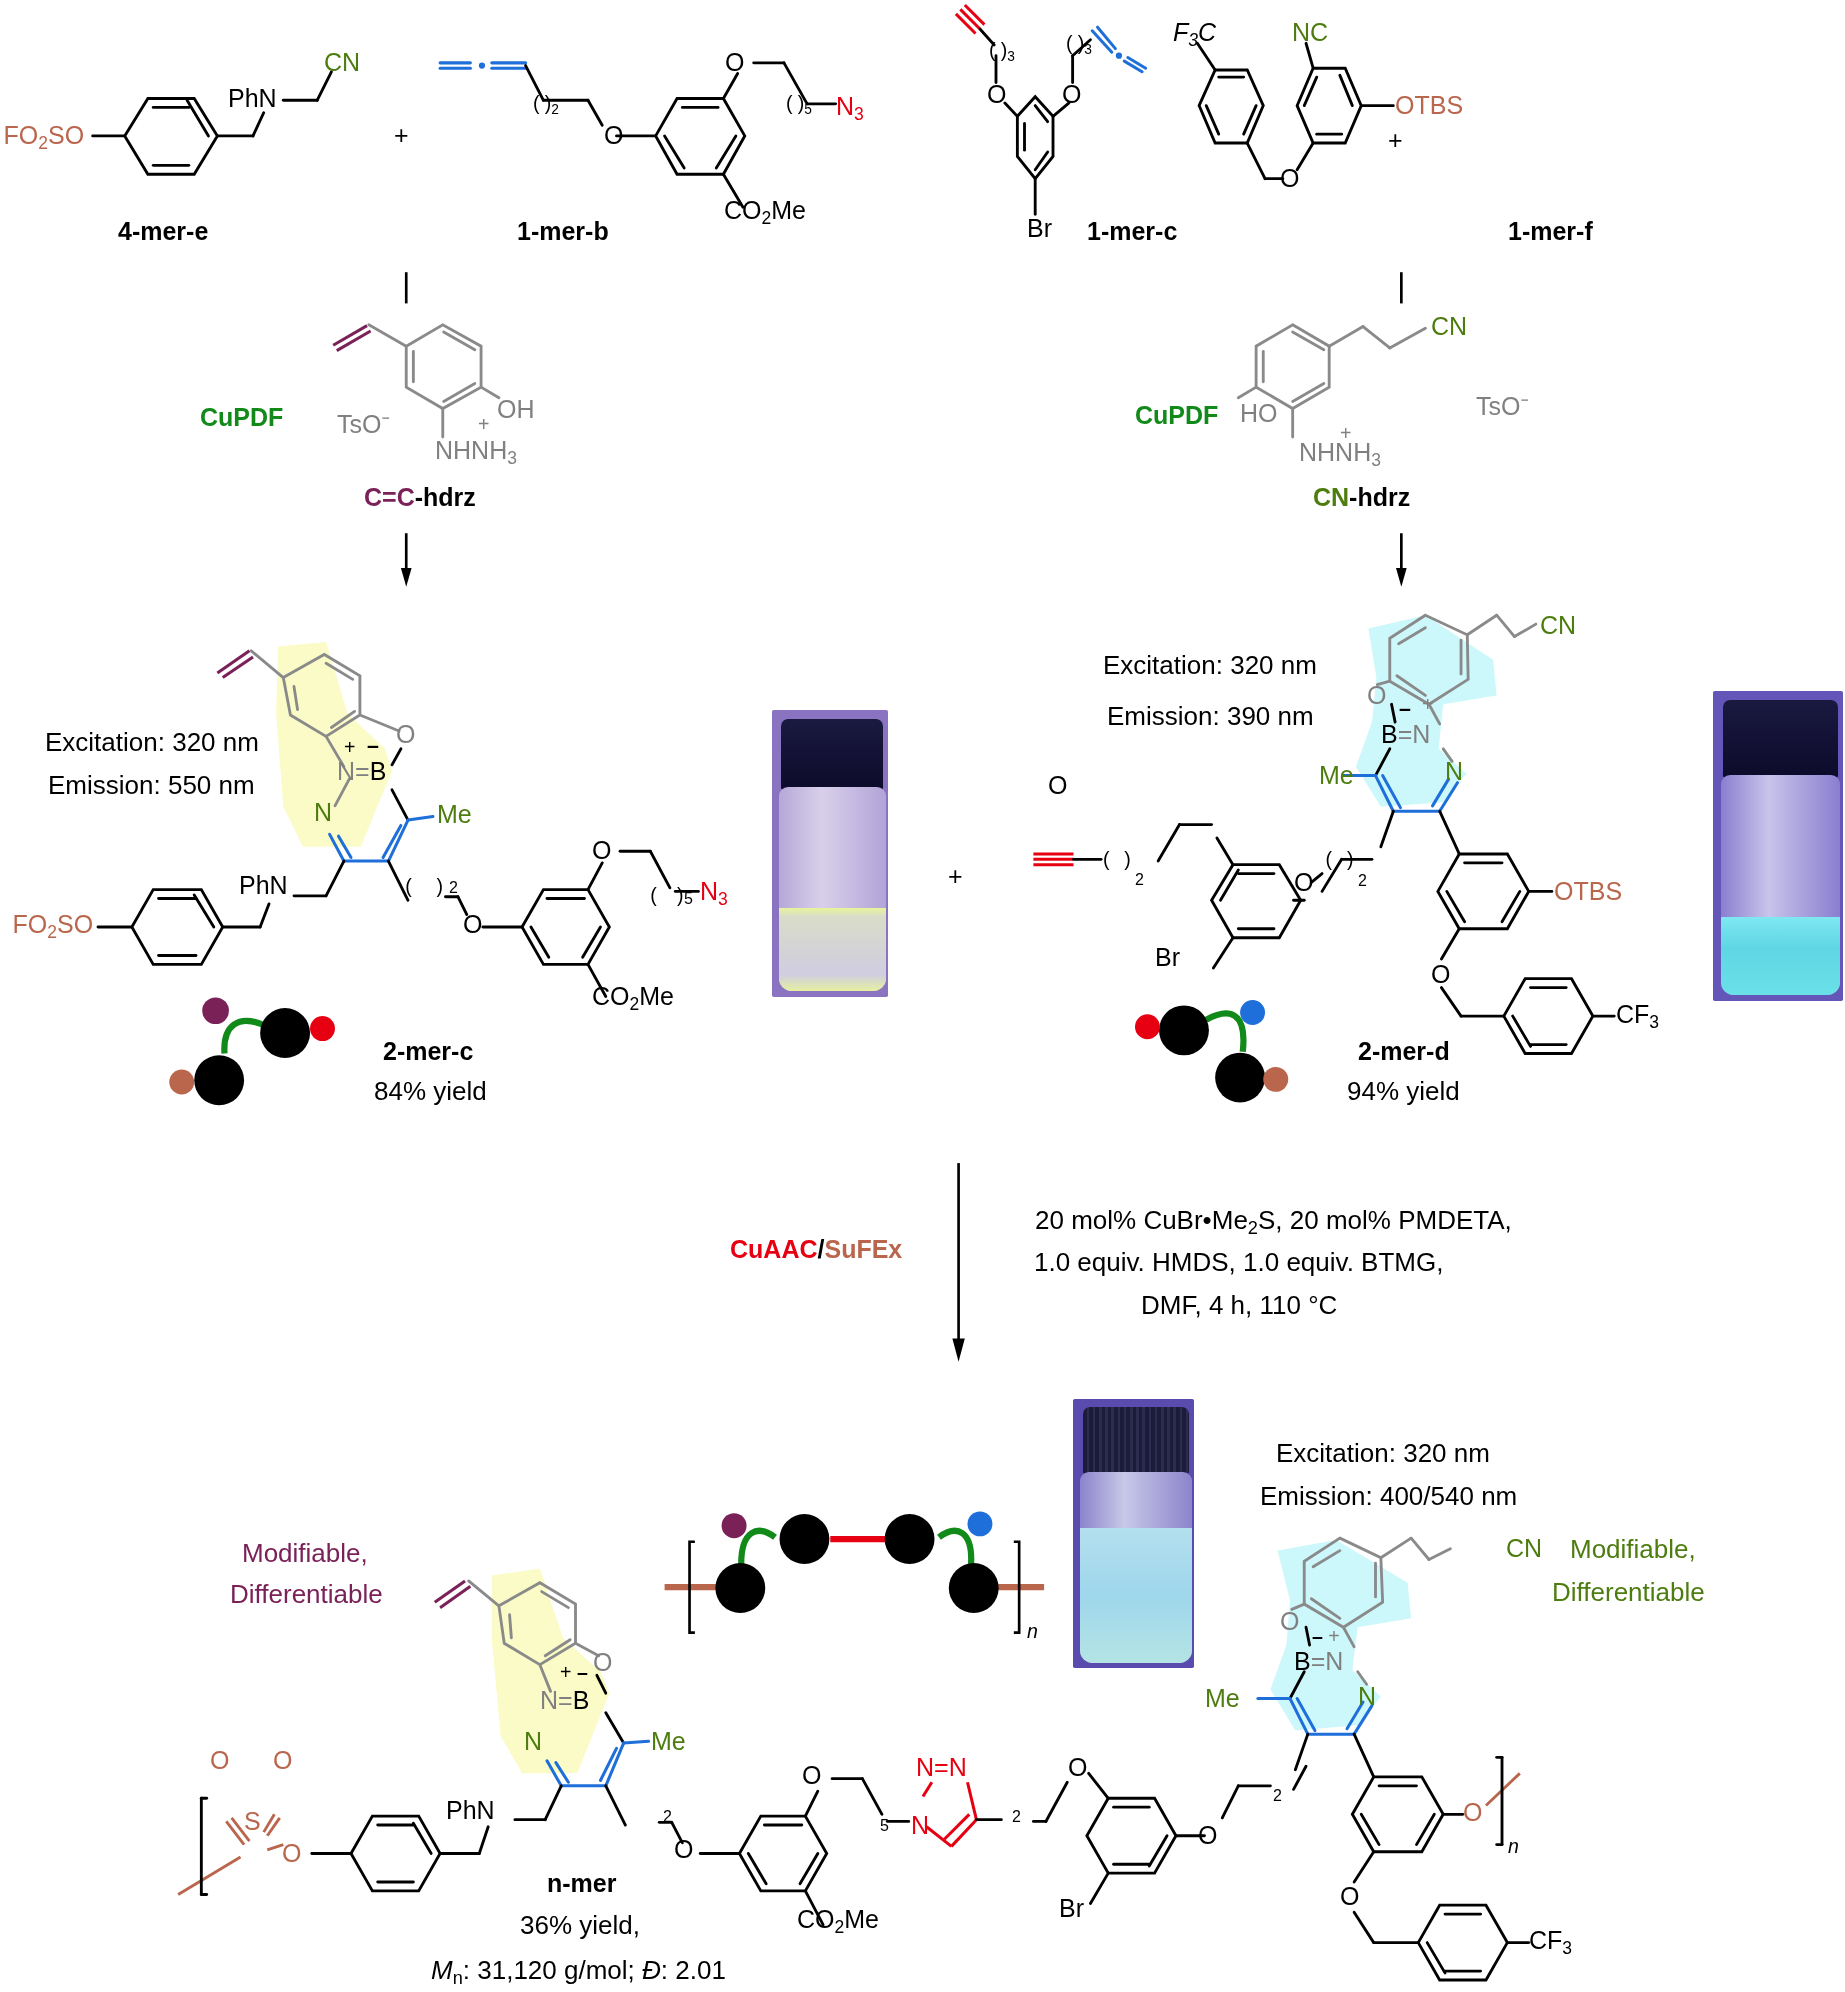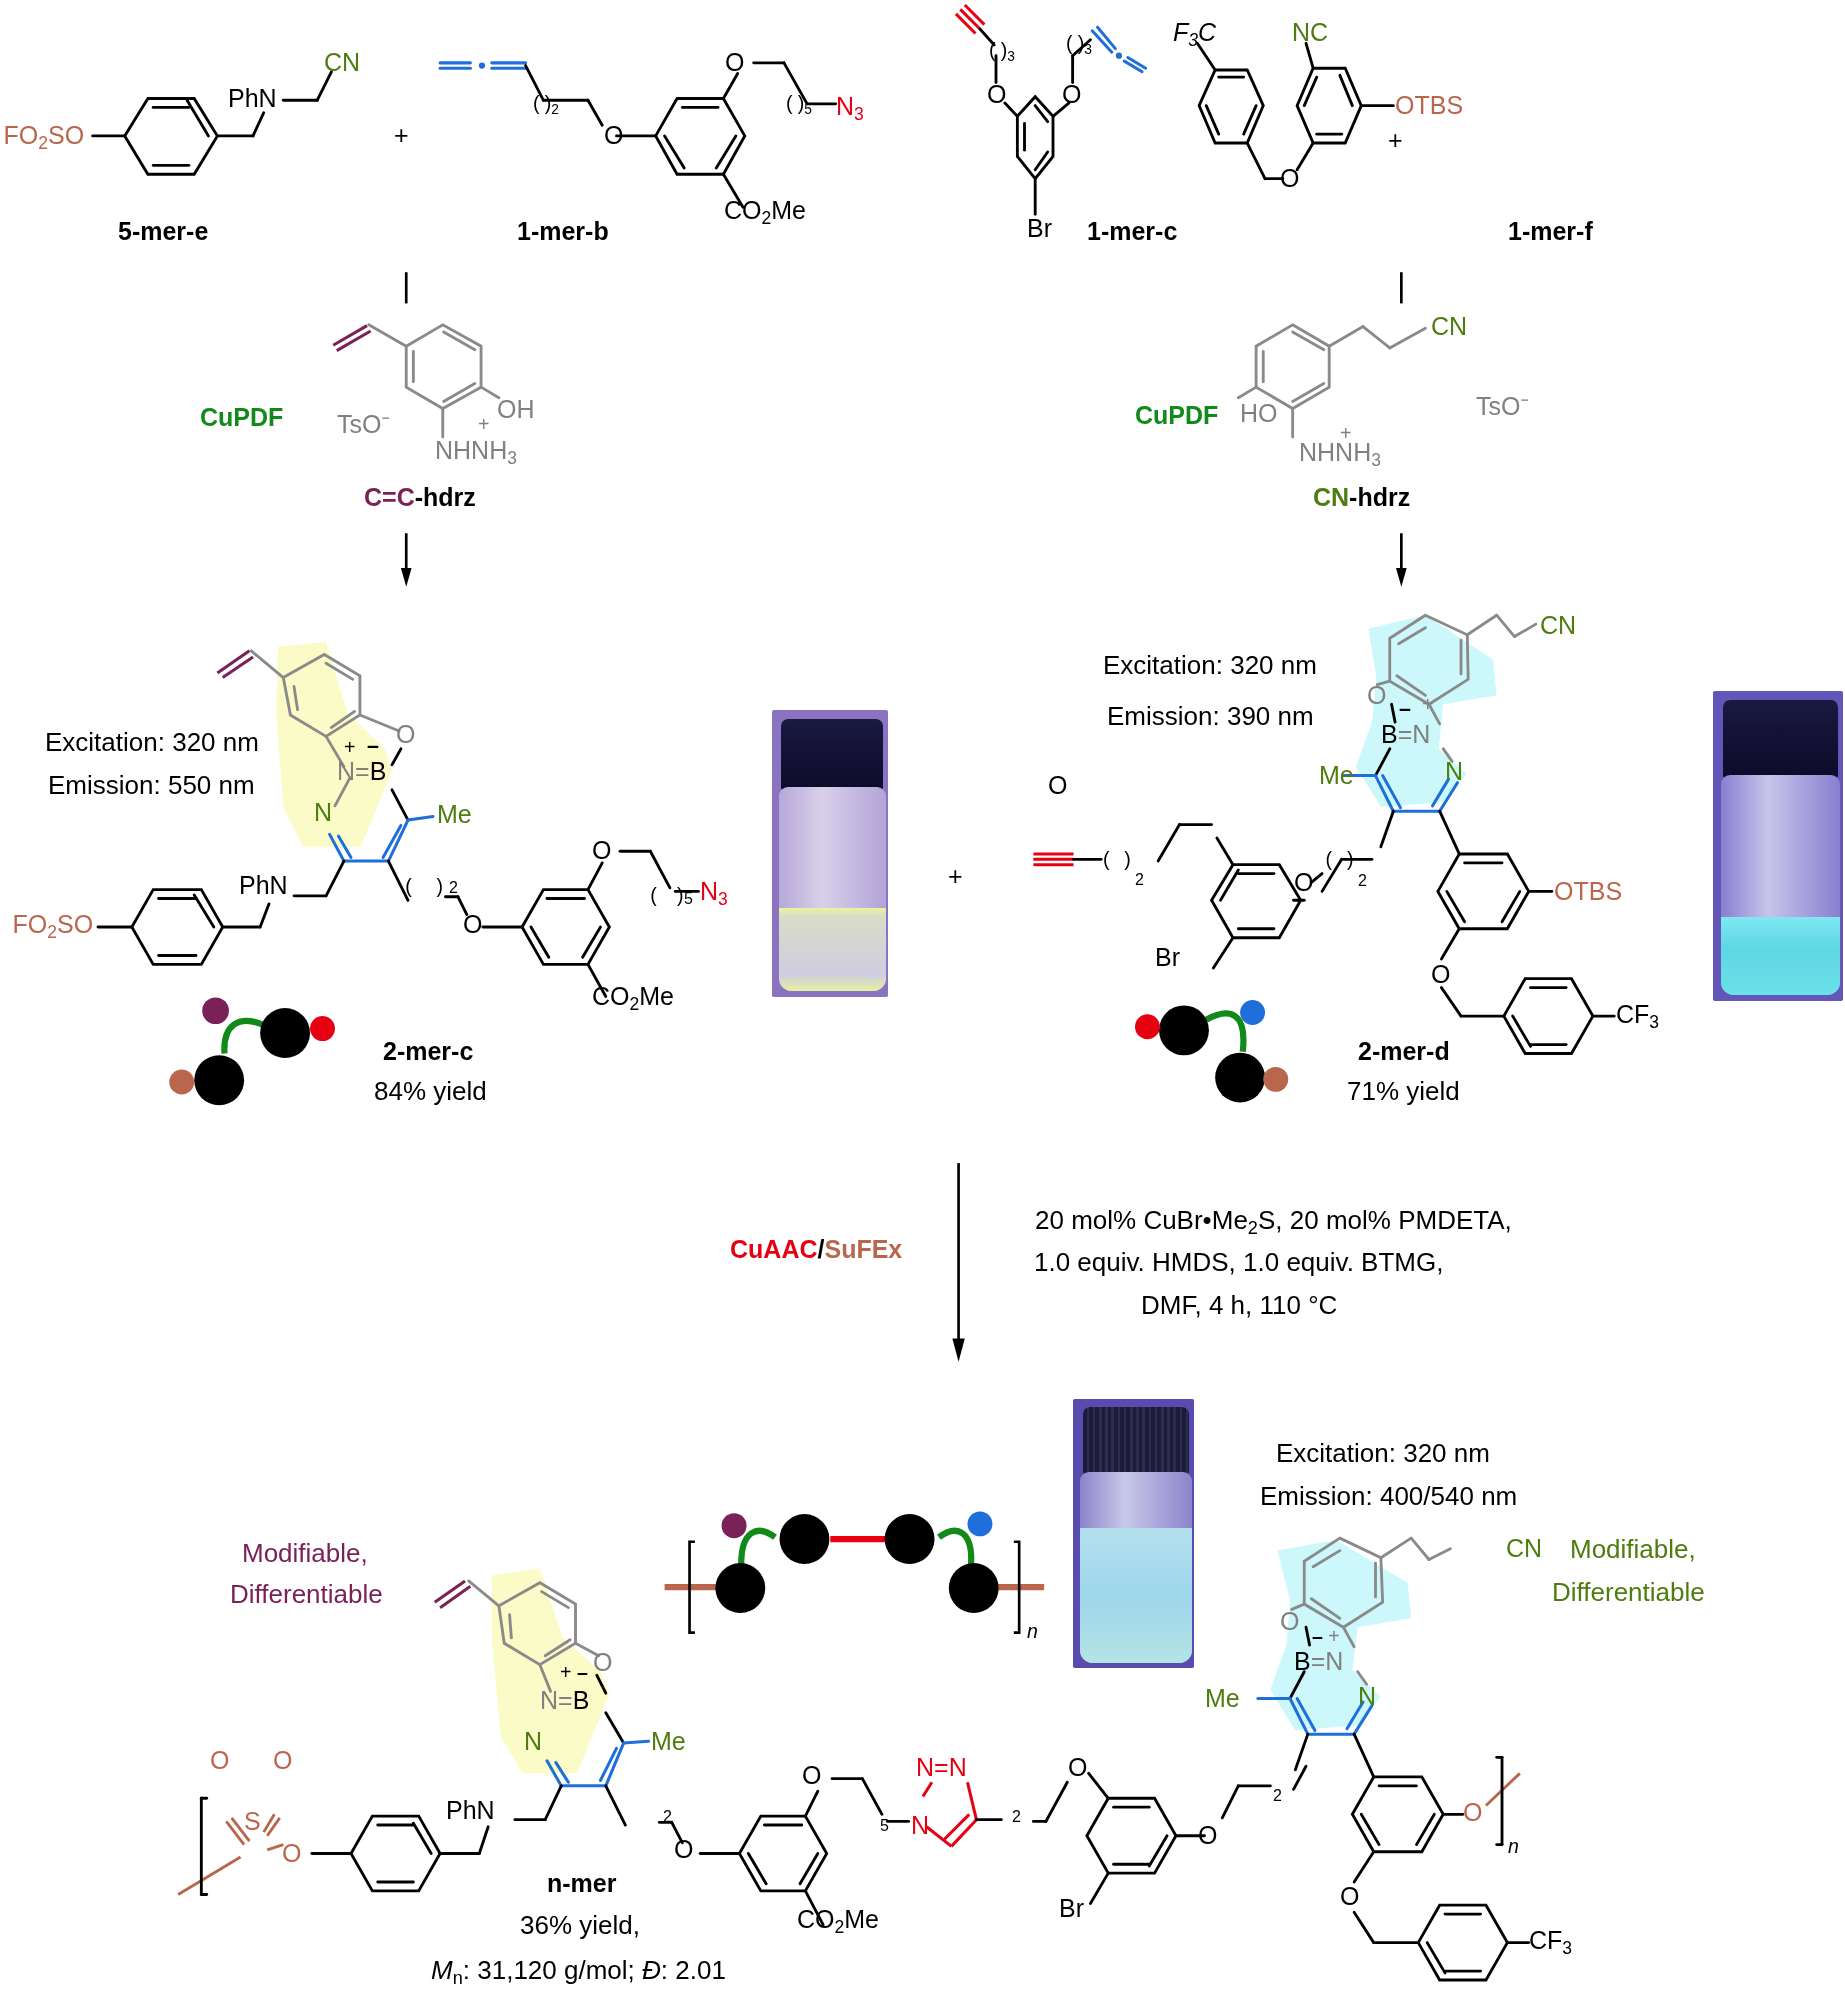--- a/index.html
+++ b/index.html
@@ -395,7 +395,7 @@
 <div class="lbl brown" style="left:3.6px;top:123px;">FO<sub>2</sub>SO</div>
 <div class="lbl" style="left:228px;top:86px;">PhN</div>
 <div class="lbl blue" style="left:324px;top:50px;">CN</div>
-<div class="lbl name" style="left:118px;top:219px;">5-mer-e</div>
+<div class="lbl name" style="left:118px;top:219px;">4-mer-e</div>
 <div class="lbl" style="left:394px;top:123px;">+</div>
 <div class="lbl" style="left:604px;top:123px;">O</div>
 <div class="lbl" style="left:725px;top:50px;">O</div>

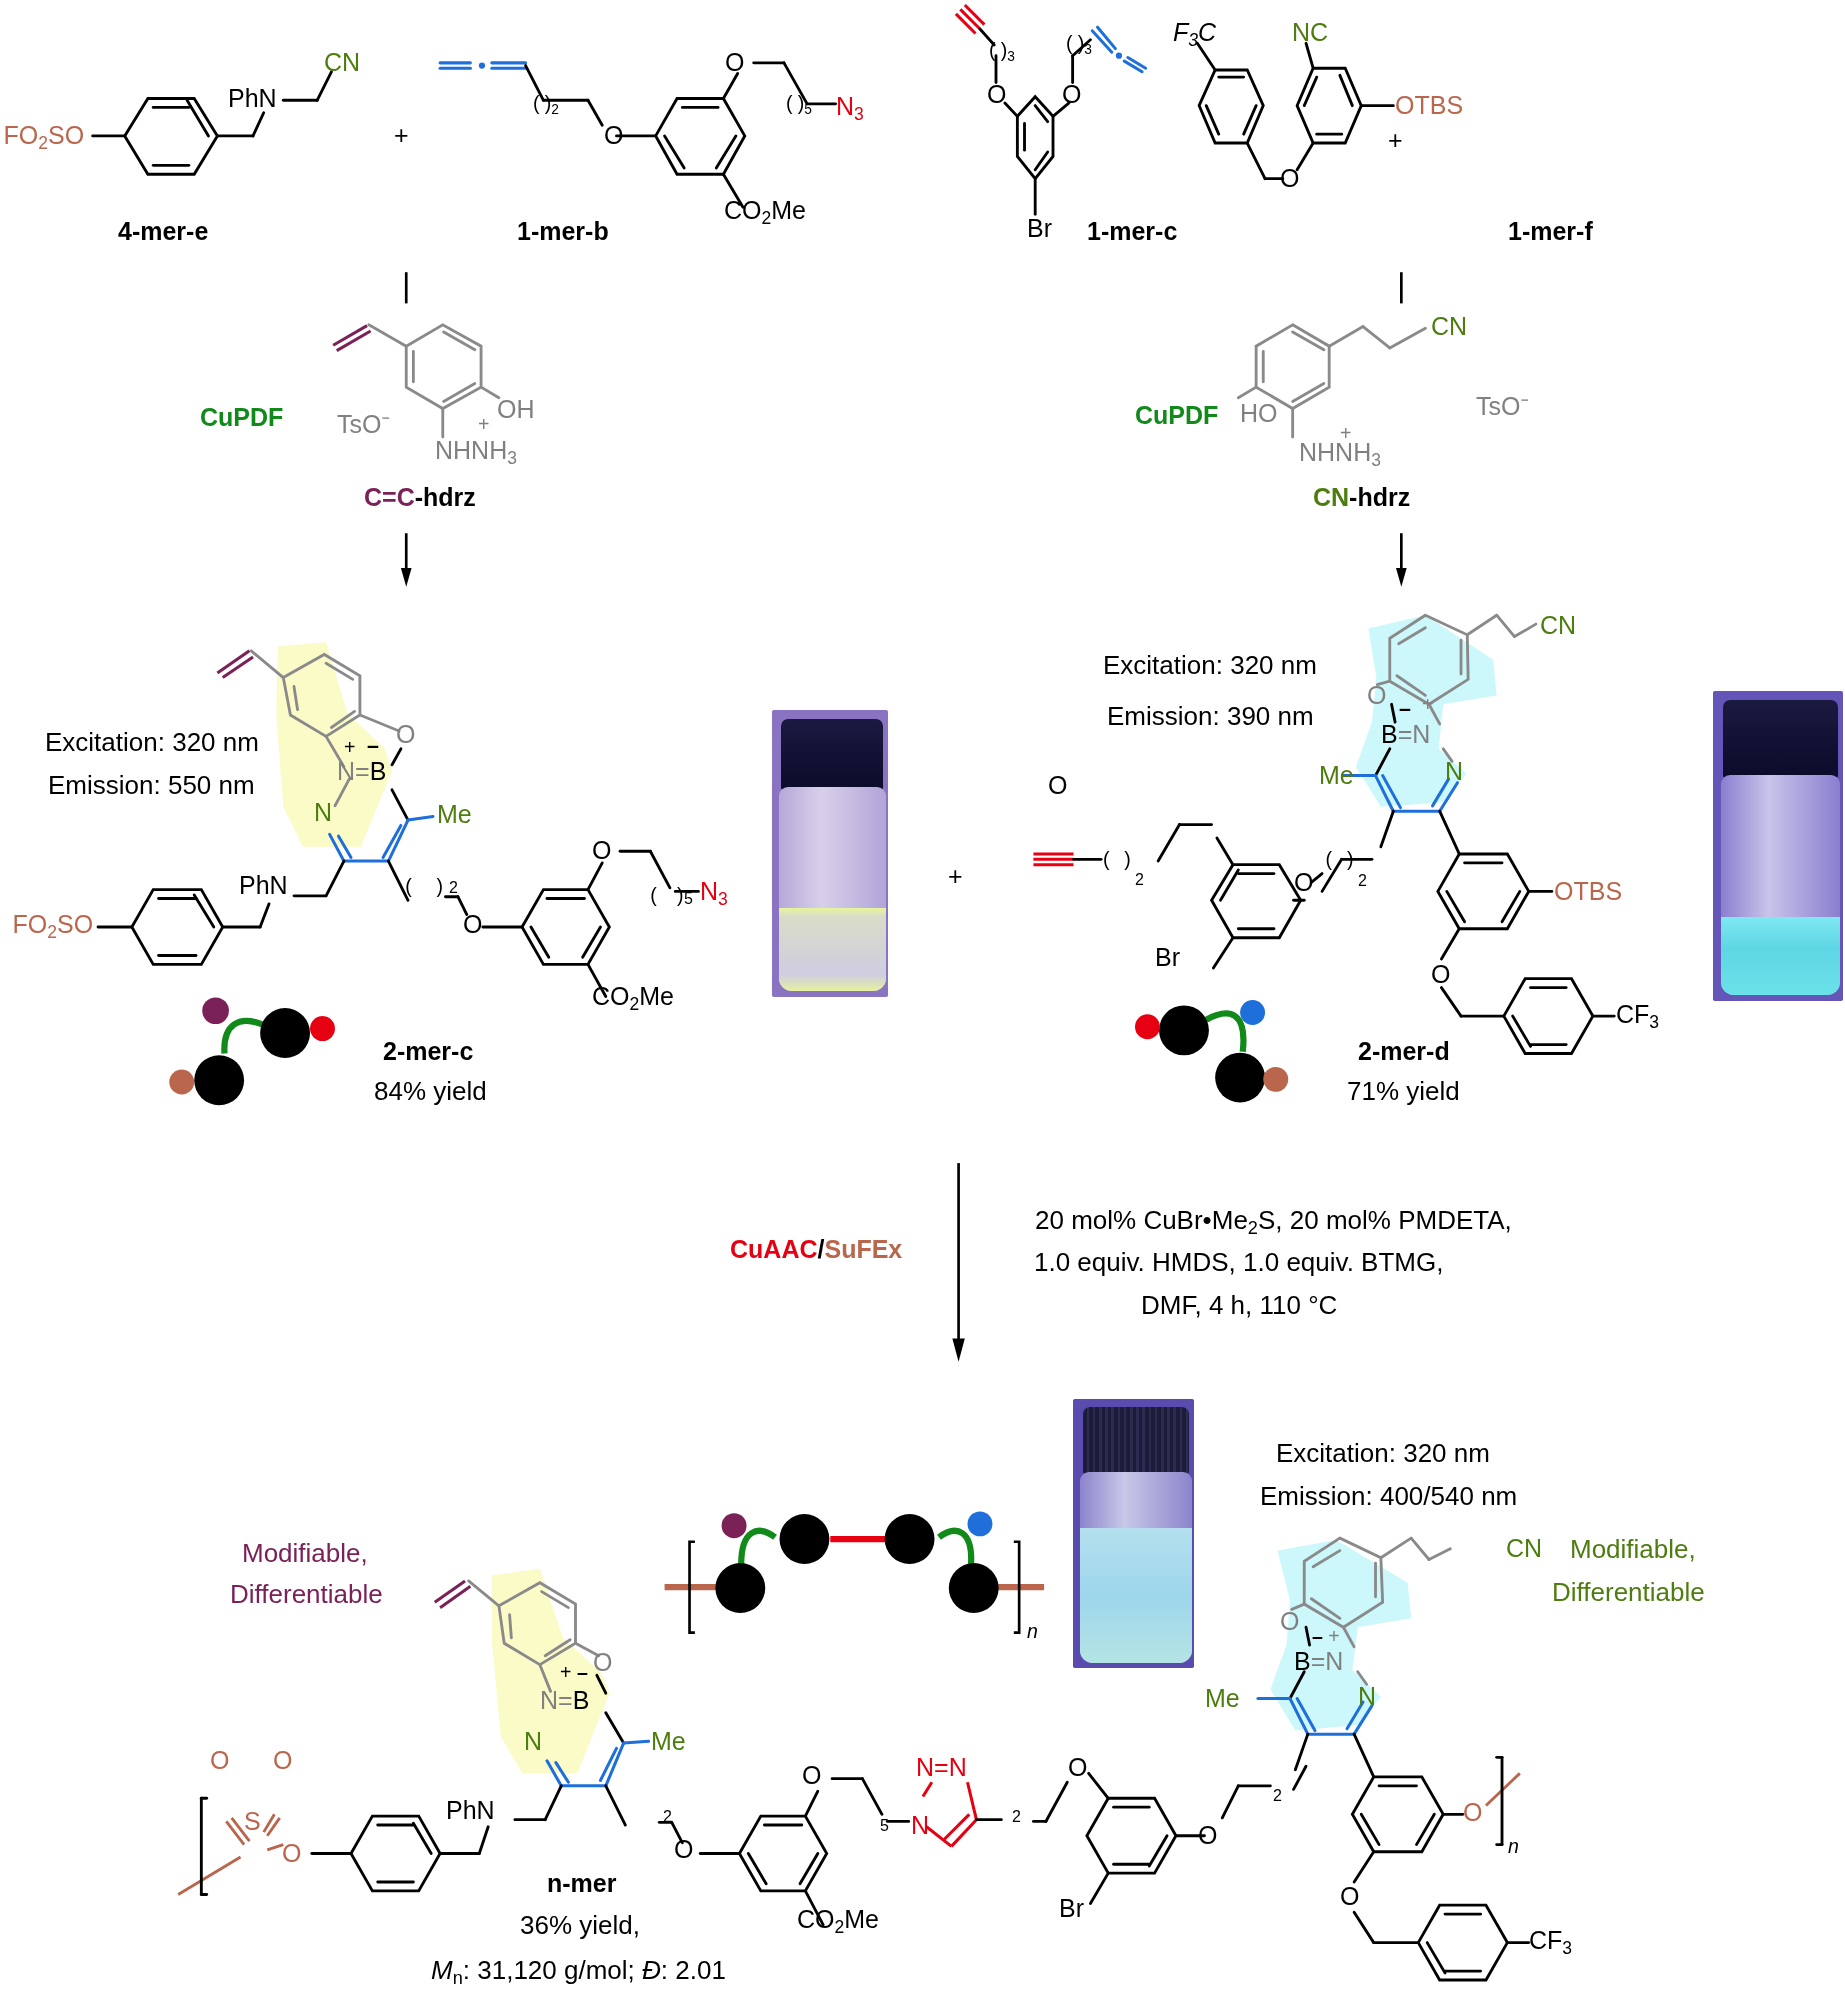--- a/index.html
+++ b/index.html
@@ -478,7 +478,7 @@
 <div class="lbl" style="left:1431px;top:962px;">O</div>
 <div class="lbl" style="left:1616px;top:1002px;">CF<sub>3</sub></div>
 <div class="lbl name" style="left:1358px;top:1039px;">2-mer-d</div>
-<div class="lbl txt" style="left:1347px;top:1078px;">71% yield</div>
+<div class="lbl txt" style="left:1347px;top:1078px;">94% yield</div>
 
 <div class="vial" style="left:1713px;top:691px;width:130px;height:310px;background:#6456b8;">
   <div class="cap"></div>

